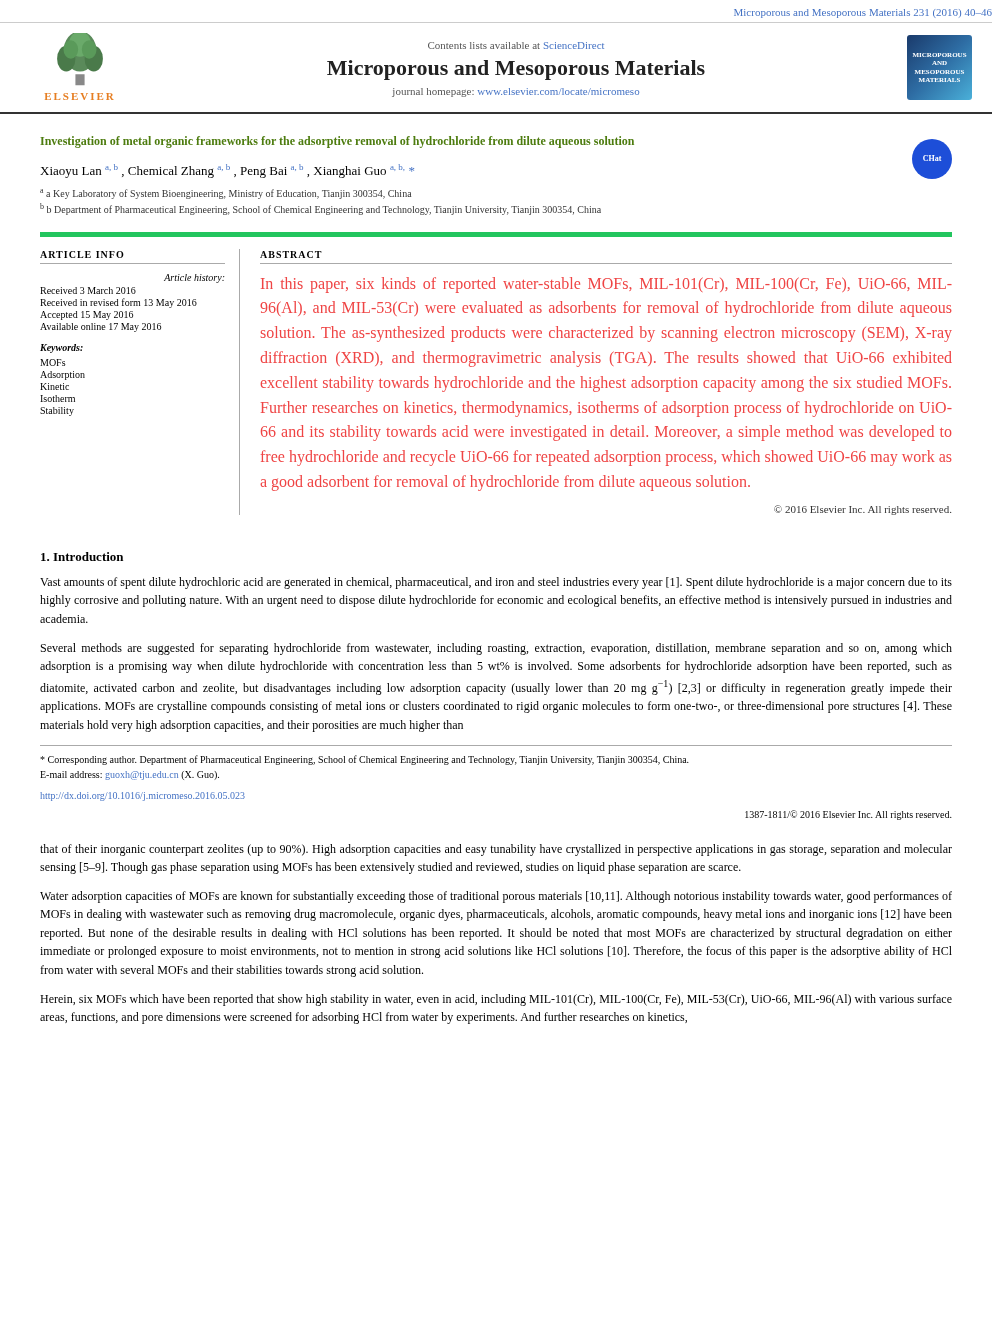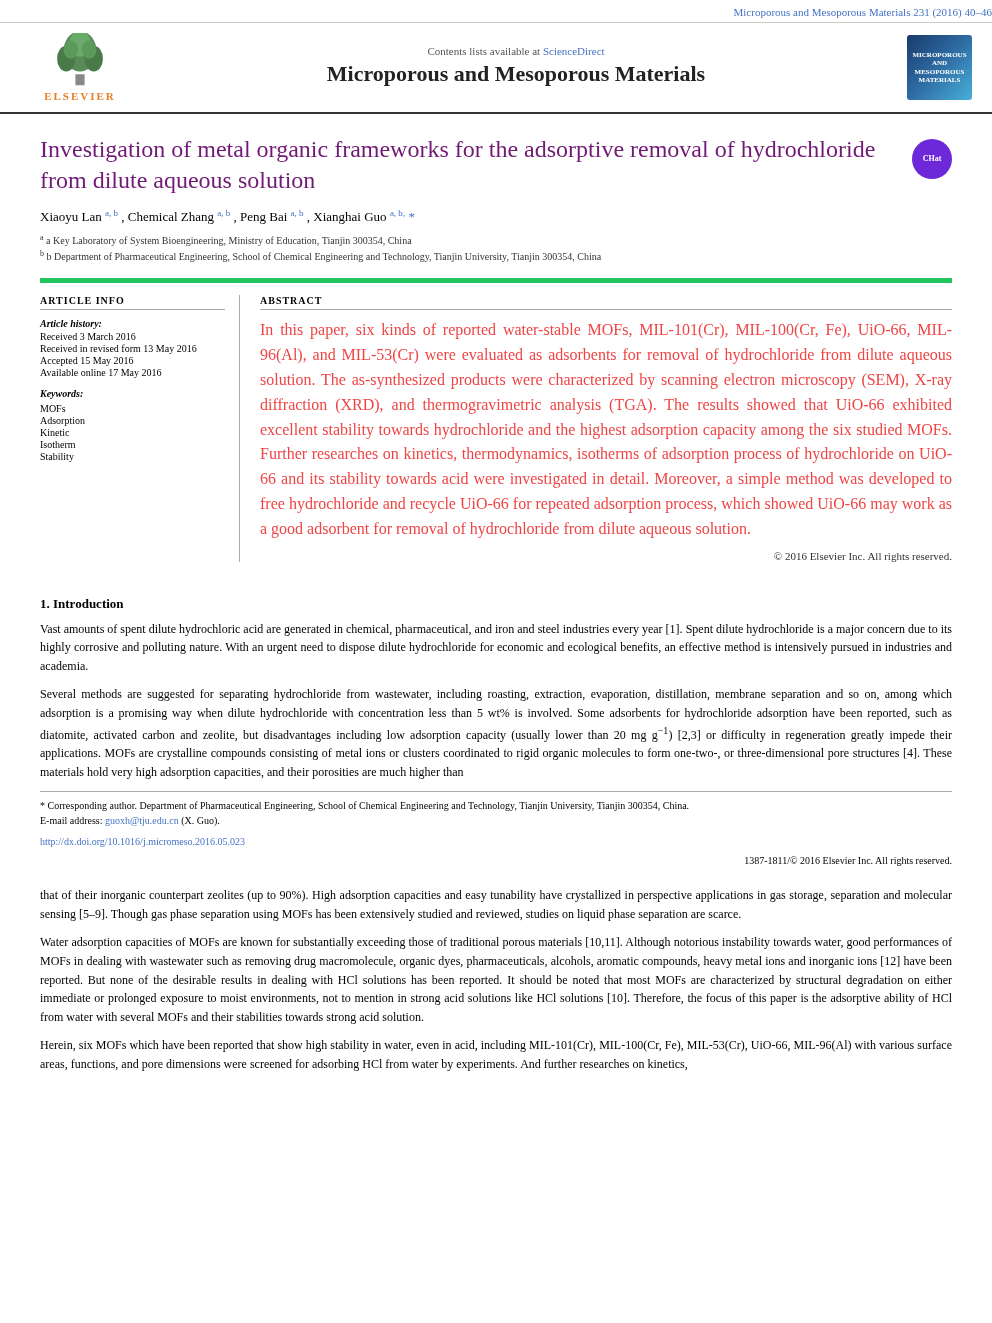--- a/index.html
+++ b/index.html
@@ -282,6 +282,10 @@
       <a href="#">ScienceDirect</a>
     </div>
     <div class="journal-title">Microporous and Mesoporous Materials</div>
+    <div class="journal-homepage">
+      <span>journal homepage:</span>
+      <a href="#">www.elsevier.com/locate/micromeso</a>
+    </div>
   </div>
   <div class="header-logo-right">
     <div class="journal-logo-box">

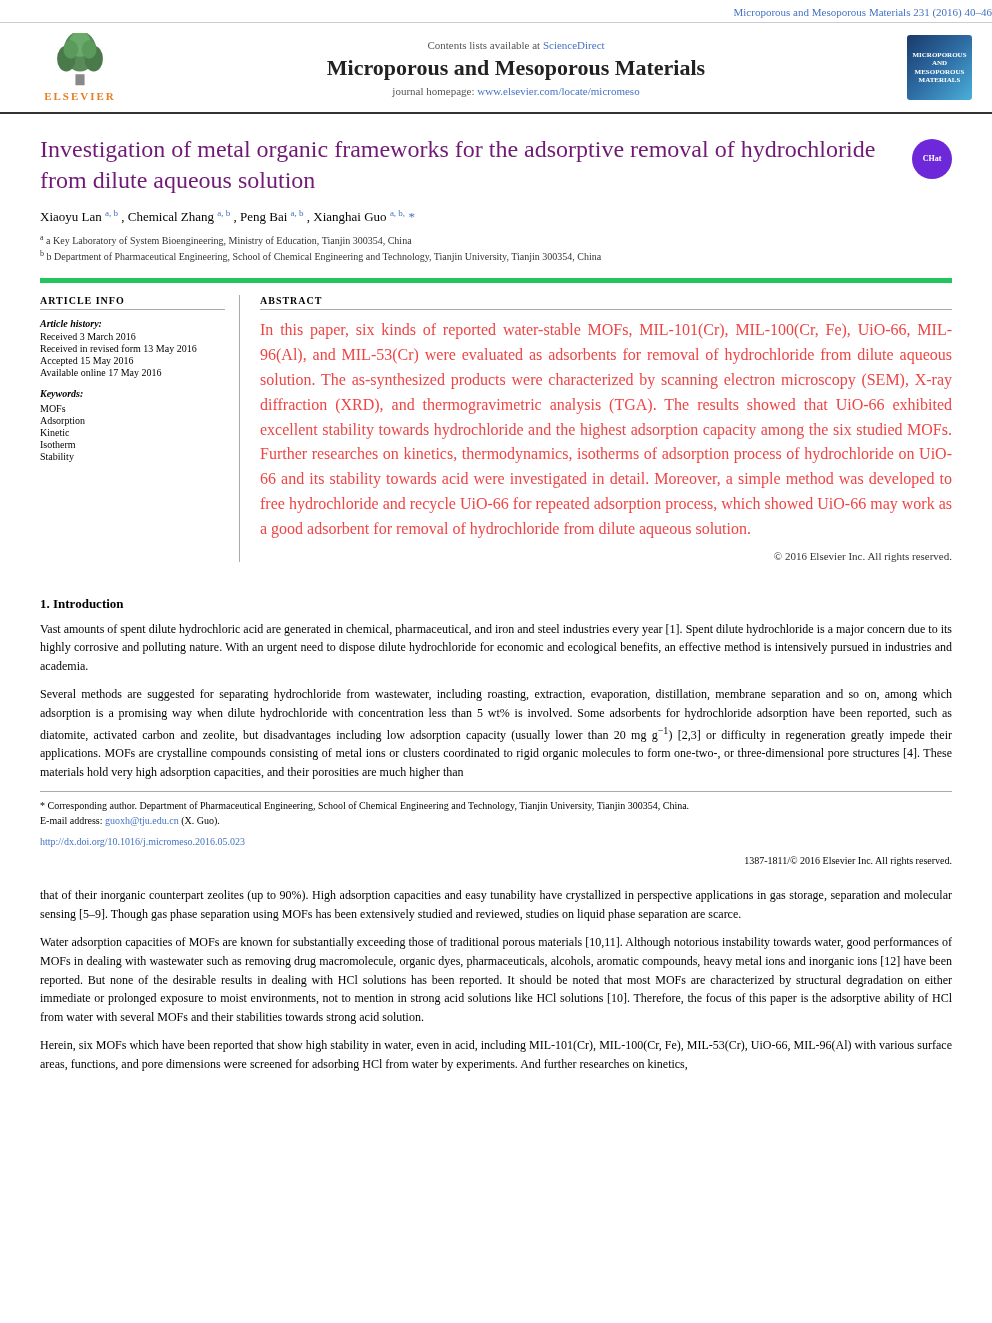--- a/index.html
+++ b/index.html
@@ -94,9 +94,9 @@
       padding: 20px 40px 20px 40px;
     }
     .article-title {
-      font-size: 24px;
-      font-weight: normal;
-      color: #701a75;
+      font-size: 12px;
+      font-weight: bold;
+      color: #4d7c0f;
       line-height: 1.3;
       margin-bottom: 12px;
     }

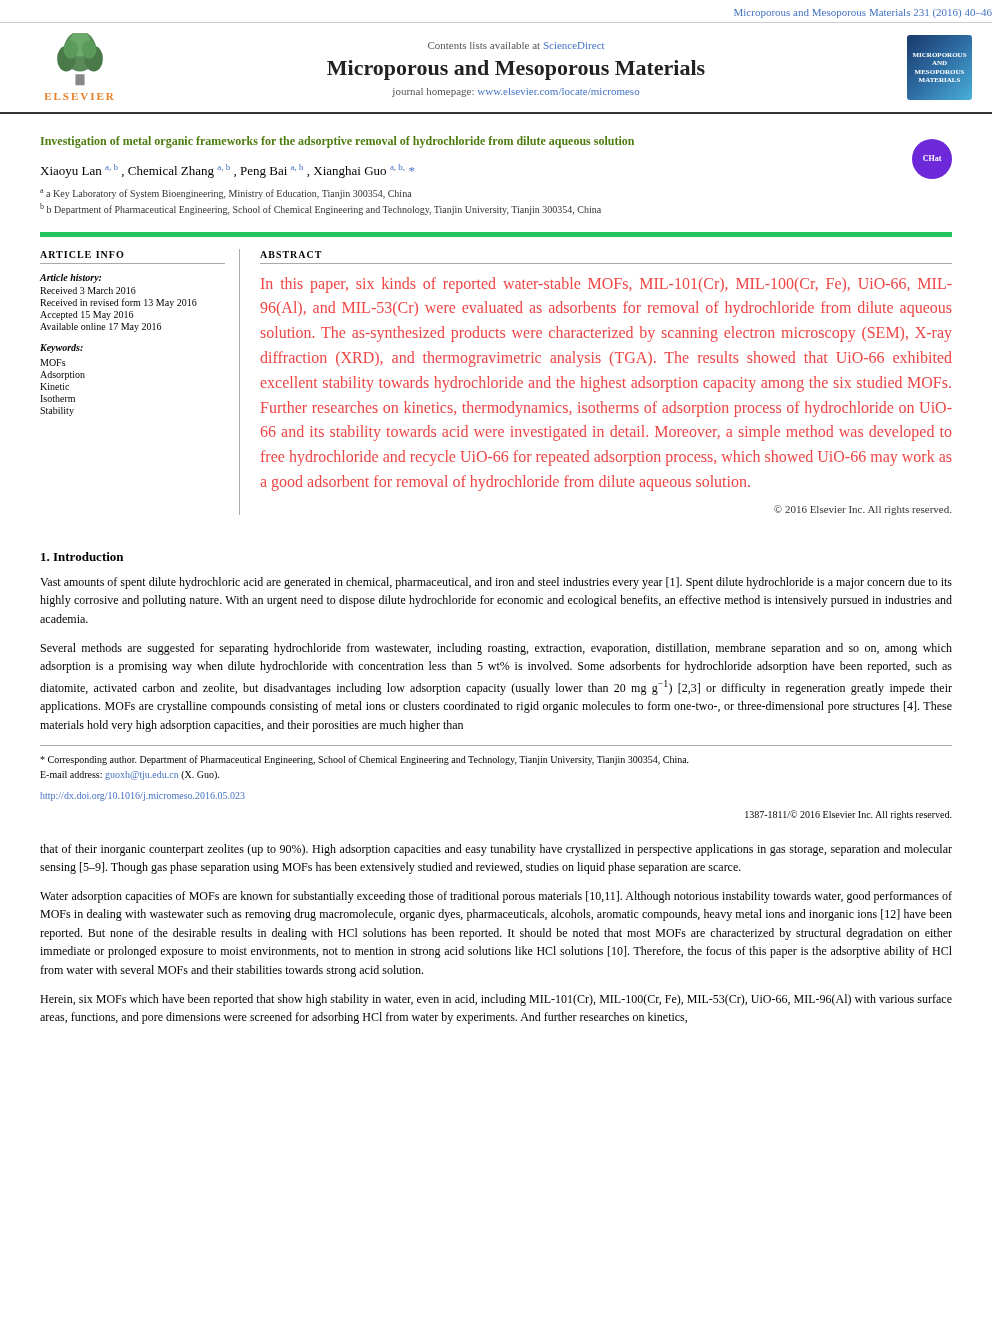--- a/index.html
+++ b/index.html
@@ -109,7 +109,7 @@
       width: 40px;
       height: 40px;
       border-radius: 50%;
-      background: #6d28d9;
+      background: #1d4ed8;
       display: flex;
       flex-direction: column;
       align-items: center;

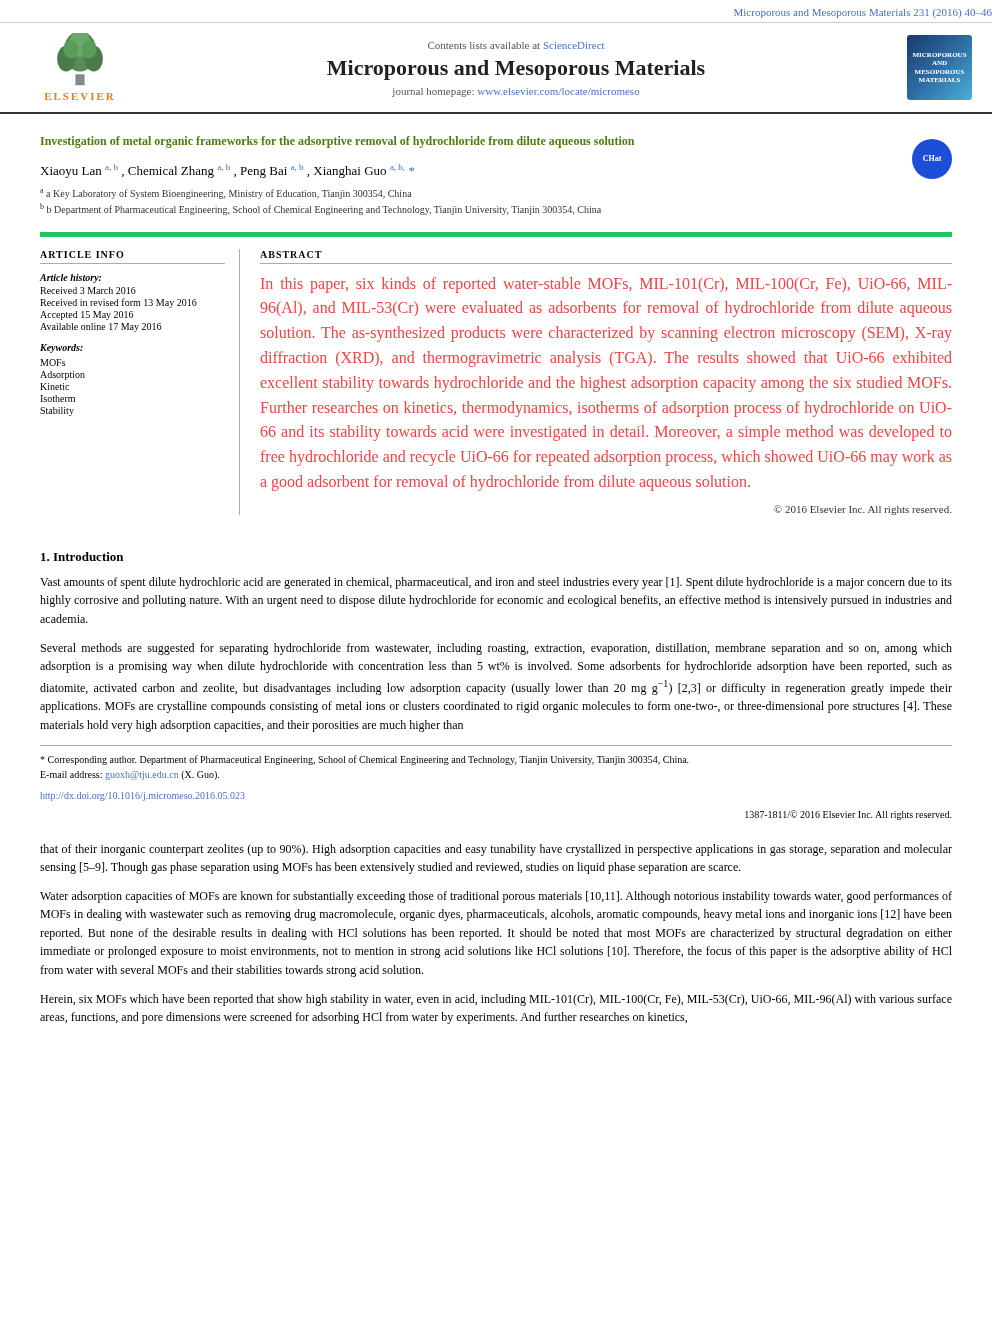--- a/index.html
+++ b/index.html
@@ -163,8 +163,9 @@
     .info-label {
       font-size: 10px;
       font-style: italic;
-      font-weight: bold;
+      font-weight: normal;
       margin-bottom: 2px;
+      text-align: right;
     }
     .info-date {
       font-size: 10px;

